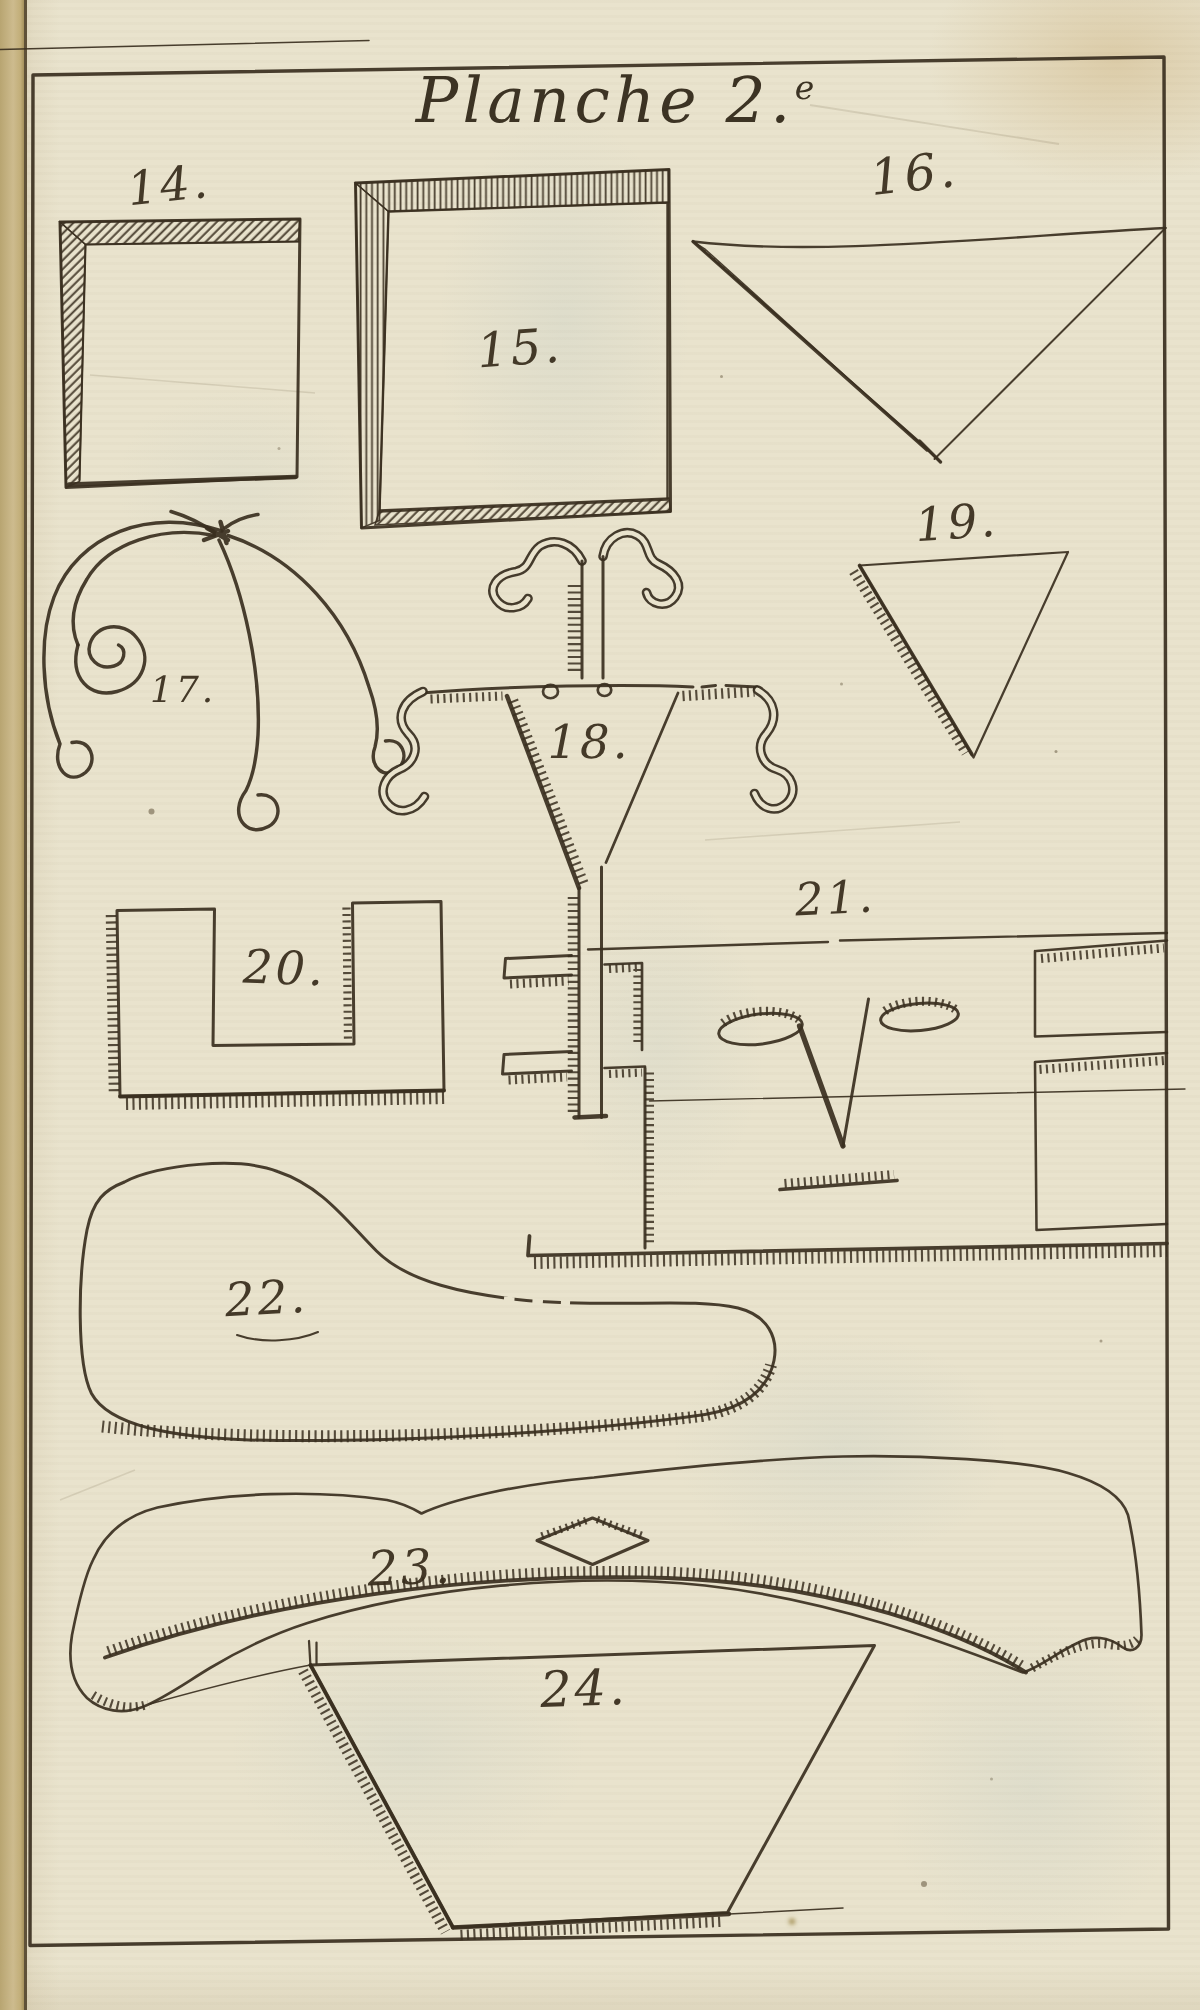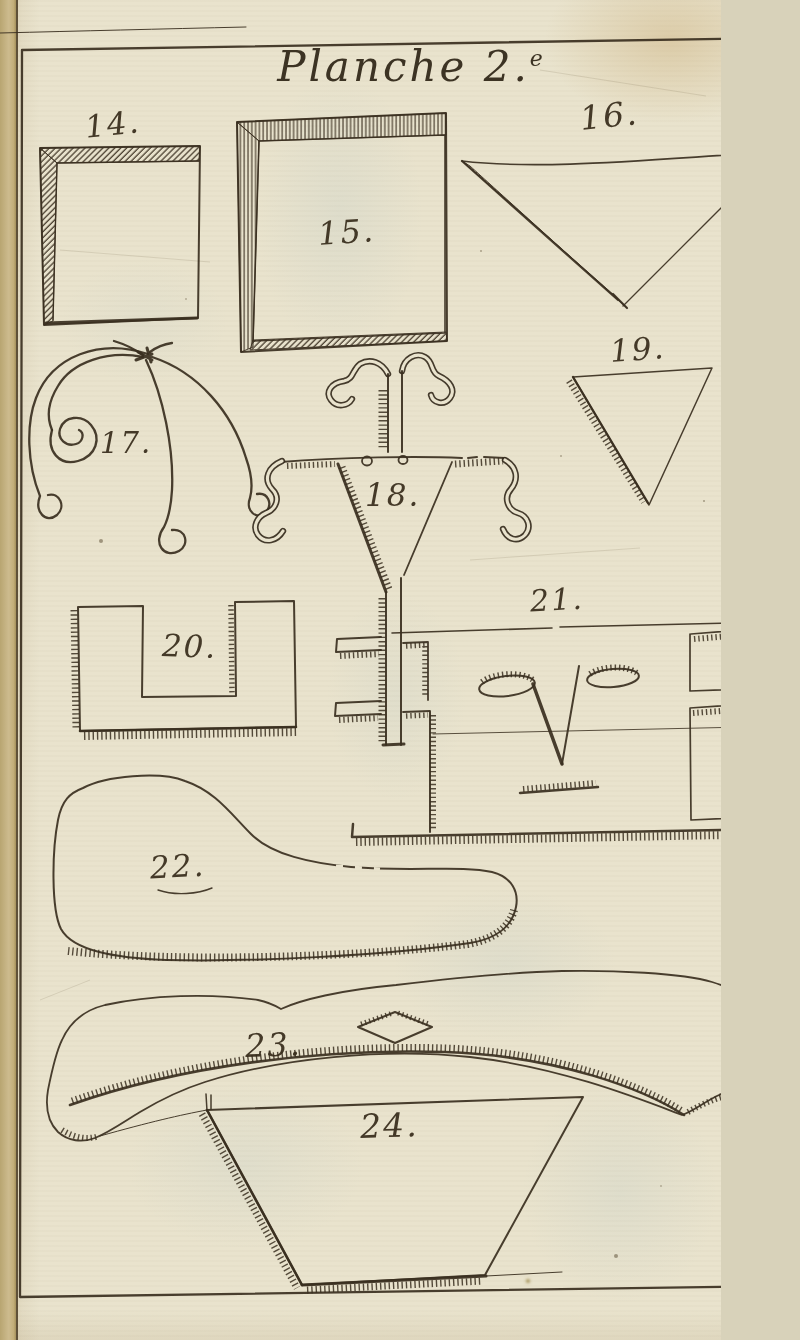--- a/index.html
+++ b/index.html
@@ -4,7 +4,7 @@
 <style>
   html,body{margin:0;padding:0;background:#d8d2ba;}
   .page{
-    position:relative;width:721px;height:1340px;overflow:hidden;
+    position:relative;width:800px;height:1340px;overflow:hidden;
     background-color:#e9e3cd;
     background-image:
       radial-gradient(ellipse 180px 120px at 93% 3%, rgba(198,166,108,.38), transparent 70%),

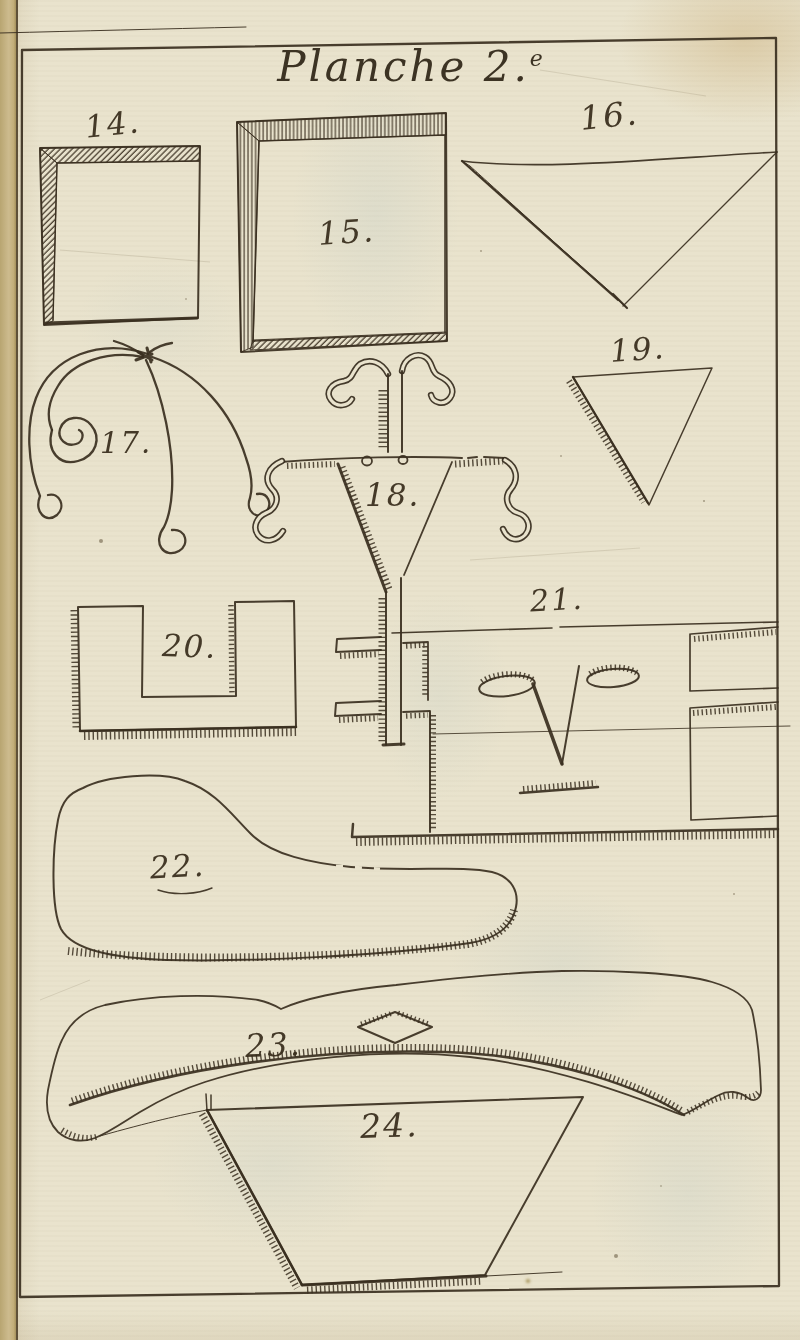--- a/index.html
+++ b/index.html
@@ -219,7 +219,7 @@
   <div class="fig-label" style="left:85px;top:106px;font-size:31px;transform:rotate(-6deg);">14.</div>
   <div class="fig-label" style="left:318px;top:213px;font-size:32px;transform:rotate(-4deg);">15.</div>
   <div class="fig-label" style="left:580px;top:96px;font-size:33px;transform:rotate(-6deg);">16.</div>
-  <div class="fig-label" style="left:100px;top:426px;font-size:29px;">17.</div>
+  <div class="fig-label" style="left:100px;top:446px;font-size:24px;">17.</div>
   <div class="fig-label" style="left:365px;top:477px;font-size:31px;font-style:italic;">18.</div>
   <div class="fig-label" style="left:610px;top:331px;font-size:31px;transform:rotate(-4deg);">19.</div>
   <div class="fig-label" style="left:162px;top:628px;font-size:31px;transform:rotate(2deg);">20.</div>

